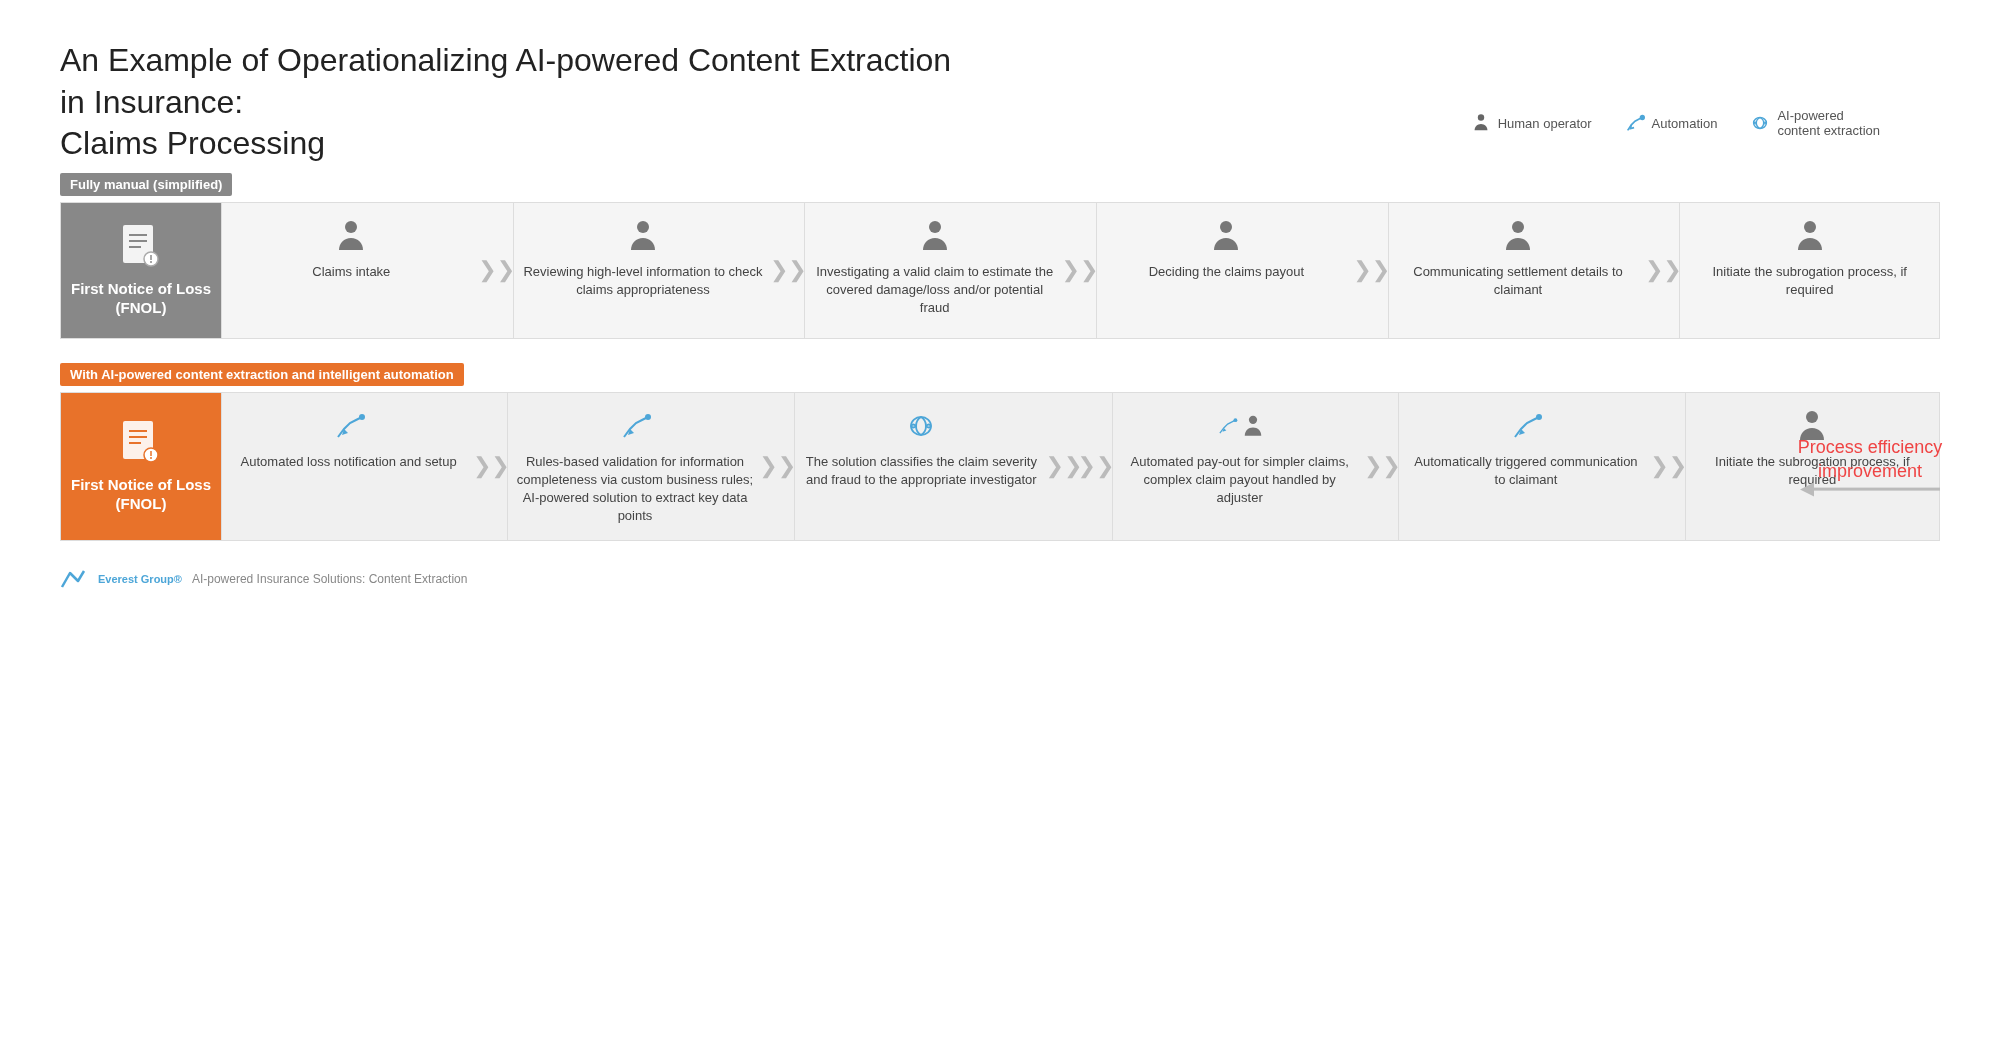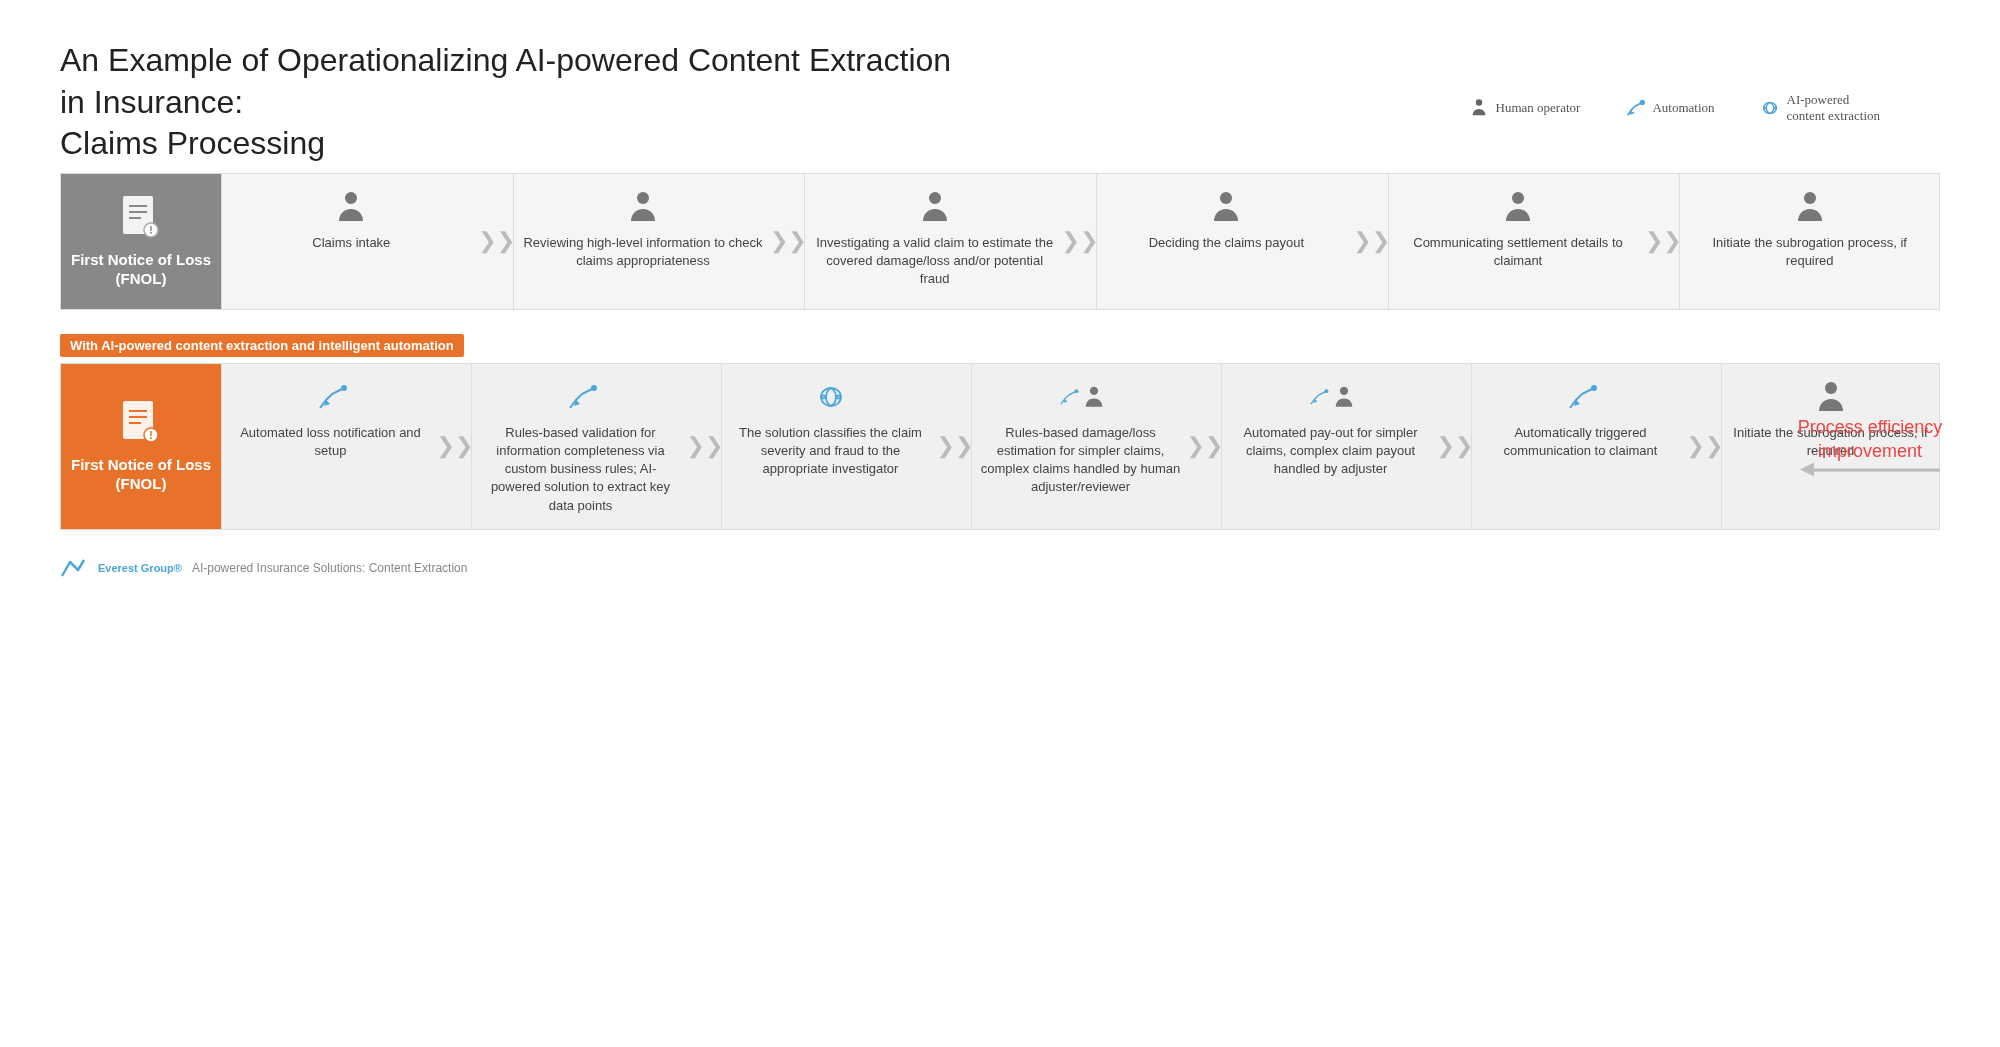--- a/index.html
+++ b/index.html
@@ -22,11 +22,10 @@
     .legend {
       display: flex;
       align-items: center;
-      gap: 44px;
+      gap: 32px;
       position: absolute;
-      top: 52px;
+      top: 68px;
       right: 60px;
-      font-family: Liberation Serif, serif;
     }
     .legend-item {
       display: flex;

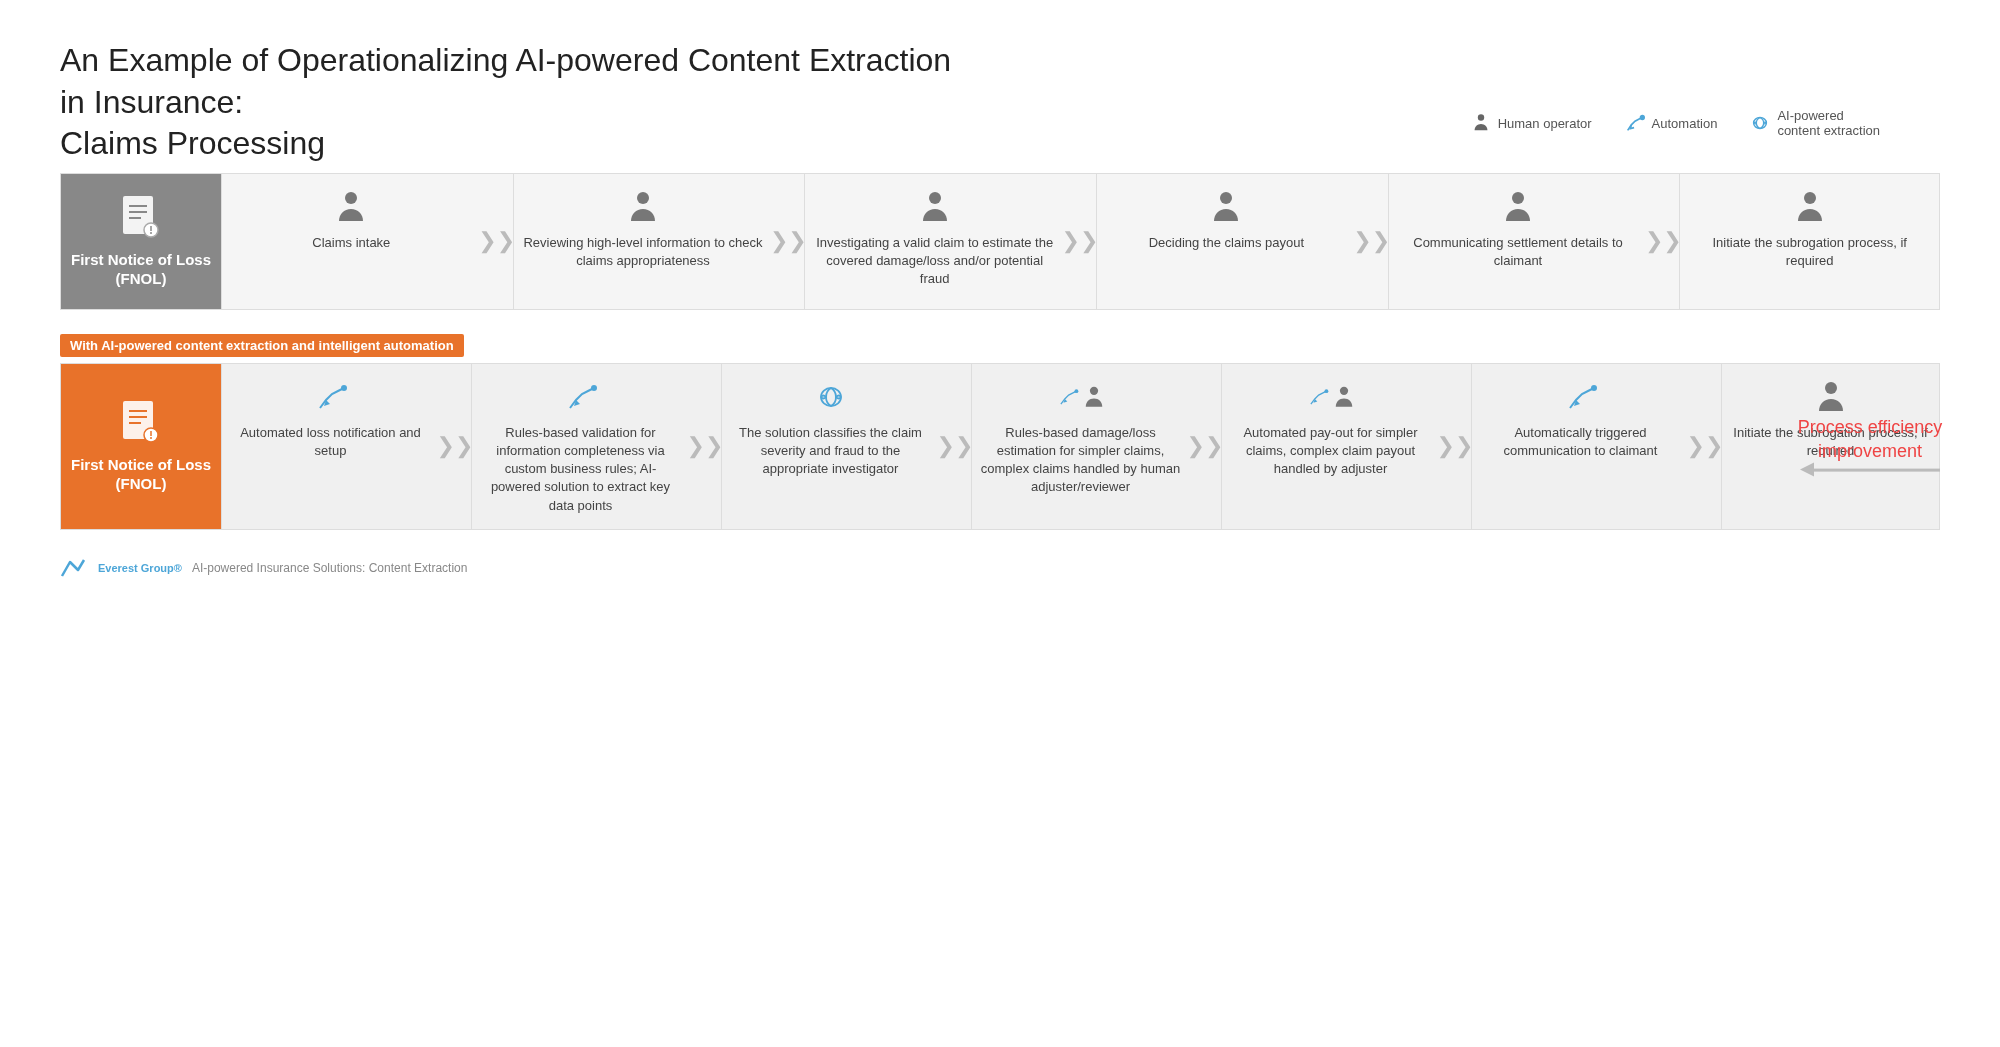--- a/index.html
+++ b/index.html
@@ -198,6 +198,9 @@
 Claims Processing</div>
 
   <div class="process-section">
+    <div>
+      <span class="section-label section-label-manual">Fully manual (simplified)</span>
+    </div>
     <div class="process-row">
 
       <div class="fnol-box fnol-box-manual">

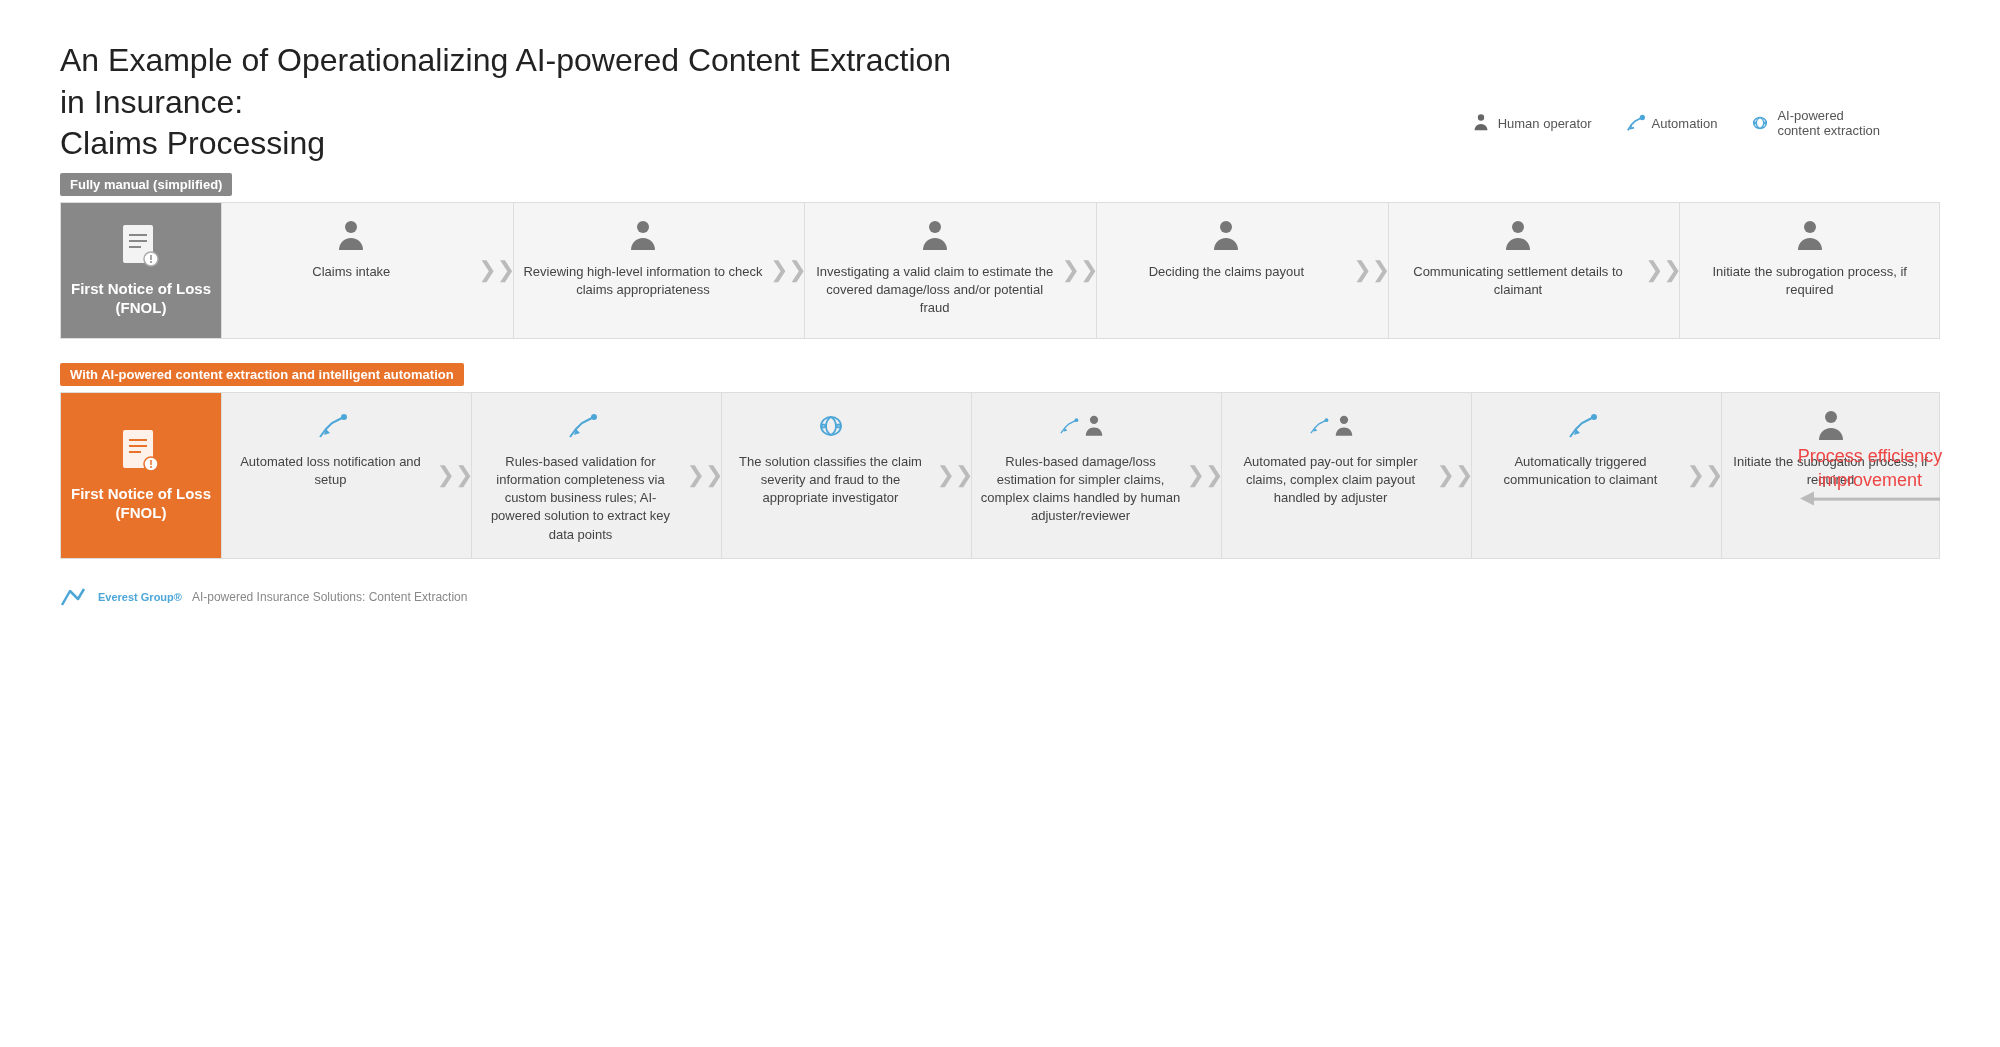--- a/index.html
+++ b/index.html
@@ -363,20 +363,6 @@
               <span class="chevron">❯❯</span>
             </div>
 
-          <div class="step-cell step-cell-ai">
-            <div class="step-icon step-icon-blue" style="display:flex; gap:4px; align-items:center;">
-              <svg width="22" height="26" viewBox="0 0 34 34" fill="none">
-                <path d="M6 28 L12 20 L18 14 L24 11 L30 8" stroke="#4da6d8" stroke-width="2" fill="none"></path>
-                <circle cx="30" cy="8" r="3" fill="#4da6d8"></circle>
-                <path d="M12 20 L10 26 L16 24 Z" fill="#4da6d8"></path>
-              </svg>
-              <svg width="22" height="26" viewBox="0 0 32 36" fill="#777">
-                <circle cx="16" cy="9" r="6"></circle>
-                <path d="M4 32c0-7 5-12 12-12s12 5 12 12" fill="#777"></path>
-              </svg>
-            </div>
-            <div class="step-text">Rules-based damage/loss estimation for simpler claims, complex claims handled by human adjuster/reviewer</div>
-          </div>
           <div class="arrow-cell">
               <span class="chevron">❯❯</span>
             </div>

